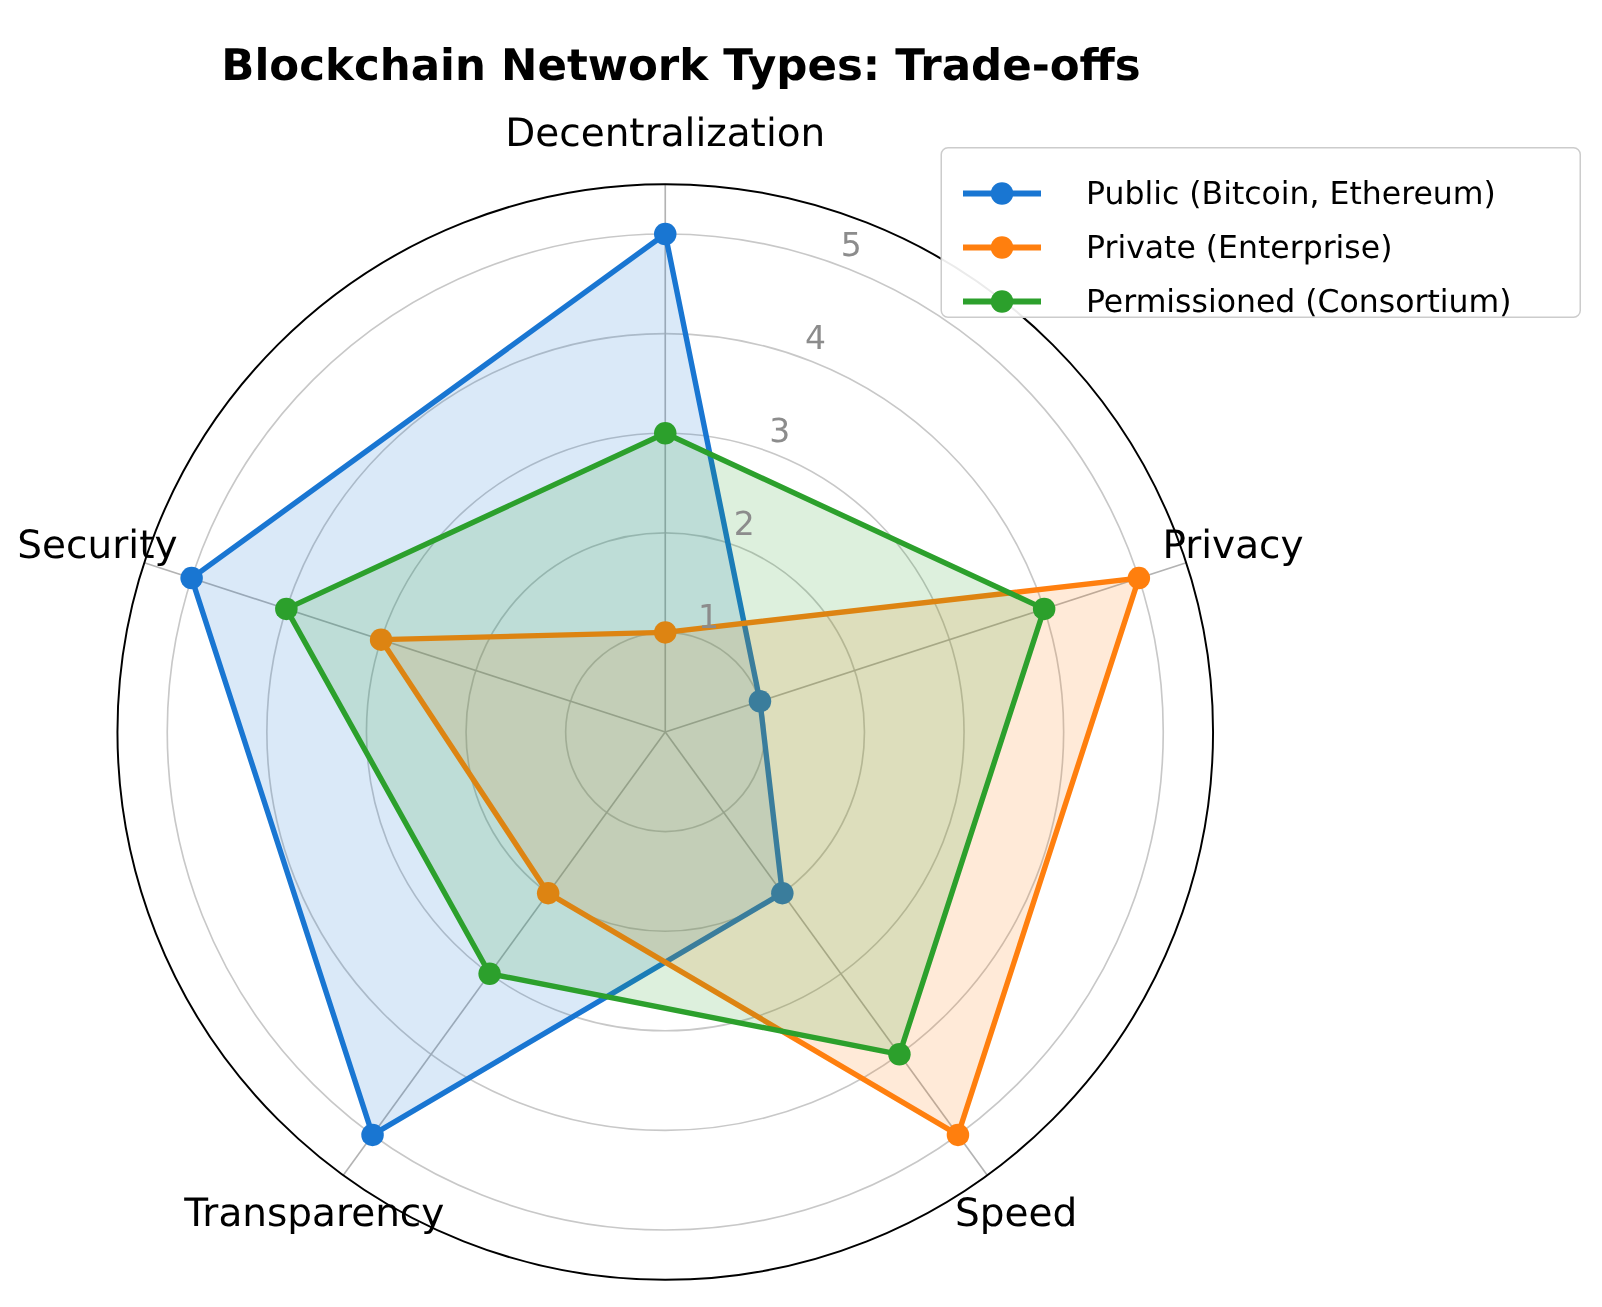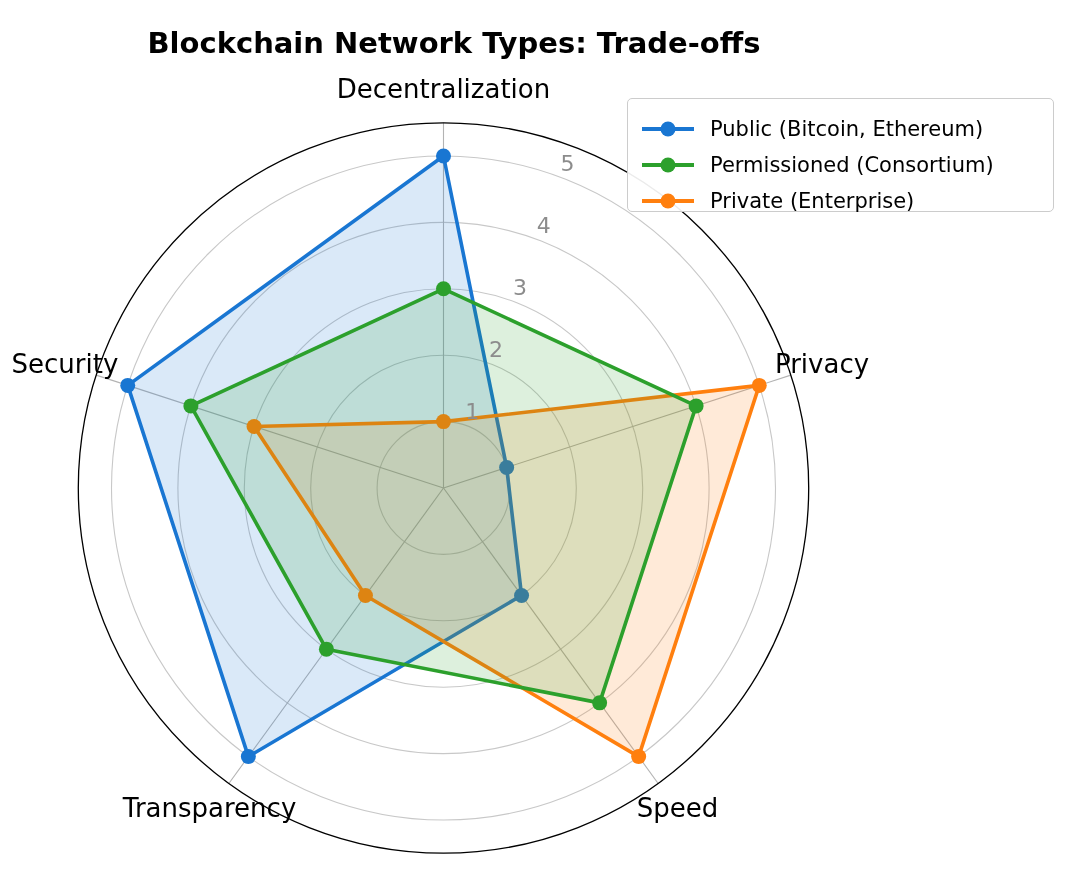--- a/index.html
+++ b/index.html
@@ -49,7 +49,7 @@
   .legend-entry {
     display: flex;
     align-items: center;
-    gap: 14px;
+    gap: 28px;
     margin-top: 12px;
   }
   .legend-label {

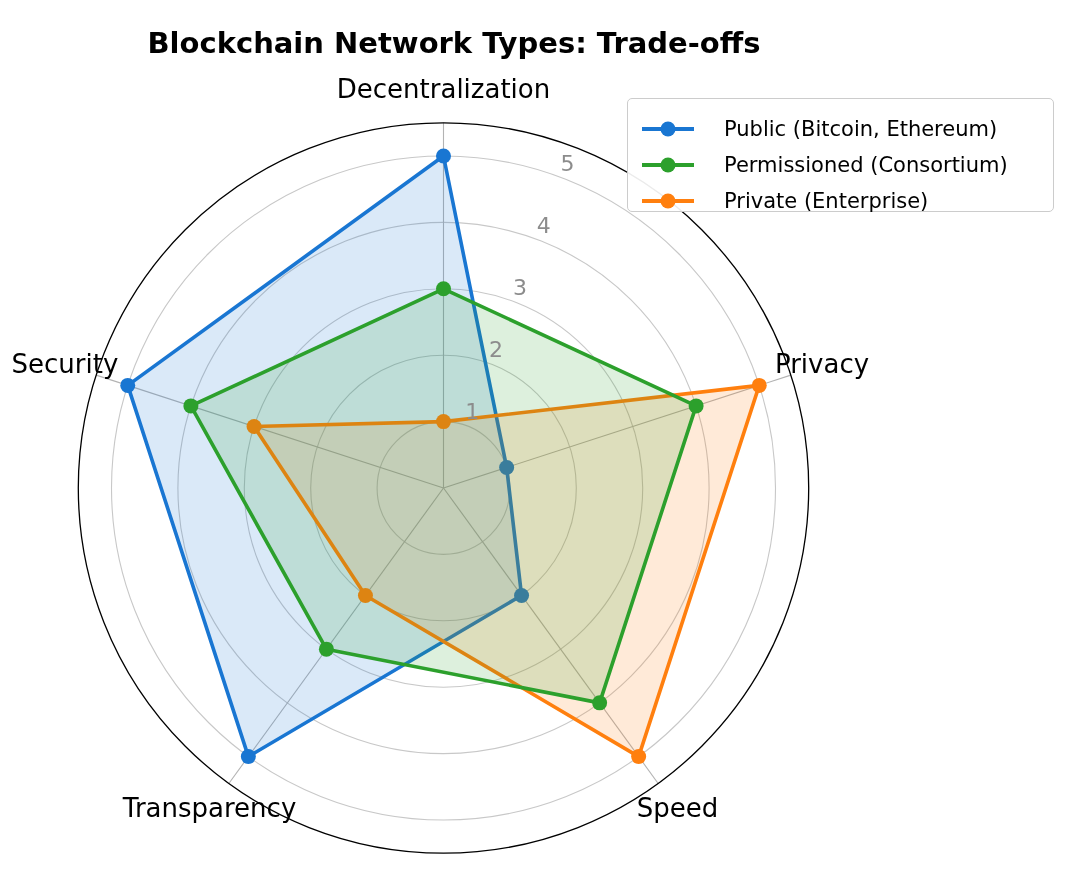--- a/index.html
+++ b/index.html
@@ -123,17 +123,17 @@
     </div>
     <div class="legend-entry">
       <svg class="legend-marker" width="56" height="18">
+        <line x1="2" y1="9" x2="54" y2="9" stroke-width="4" stroke="#ff7f0e"></line>
+        <circle cx="28" cy="9" r="7.5" fill="#ff7f0e"></circle>
+      </svg>
+      <span class="legend-label">Private (Enterprise)</span>
+    </div>
+    <div class="legend-entry">
+      <svg class="legend-marker" width="56" height="18">
         <line x1="2" y1="9" x2="54" y2="9" stroke-width="4" stroke="#2ca02c"></line>
         <circle cx="28" cy="9" r="7.5" fill="#2ca02c"></circle>
       </svg>
       <span class="legend-label">Permissioned (Consortium)</span>
-    </div>
-    <div class="legend-entry">
-      <svg class="legend-marker" width="56" height="18">
-        <line x1="2" y1="9" x2="54" y2="9" stroke-width="4" stroke="#ff7f0e"></line>
-        <circle cx="28" cy="9" r="7.5" fill="#ff7f0e"></circle>
-      </svg>
-      <span class="legend-label">Private (Enterprise)</span>
     </div>
   </div>
 

